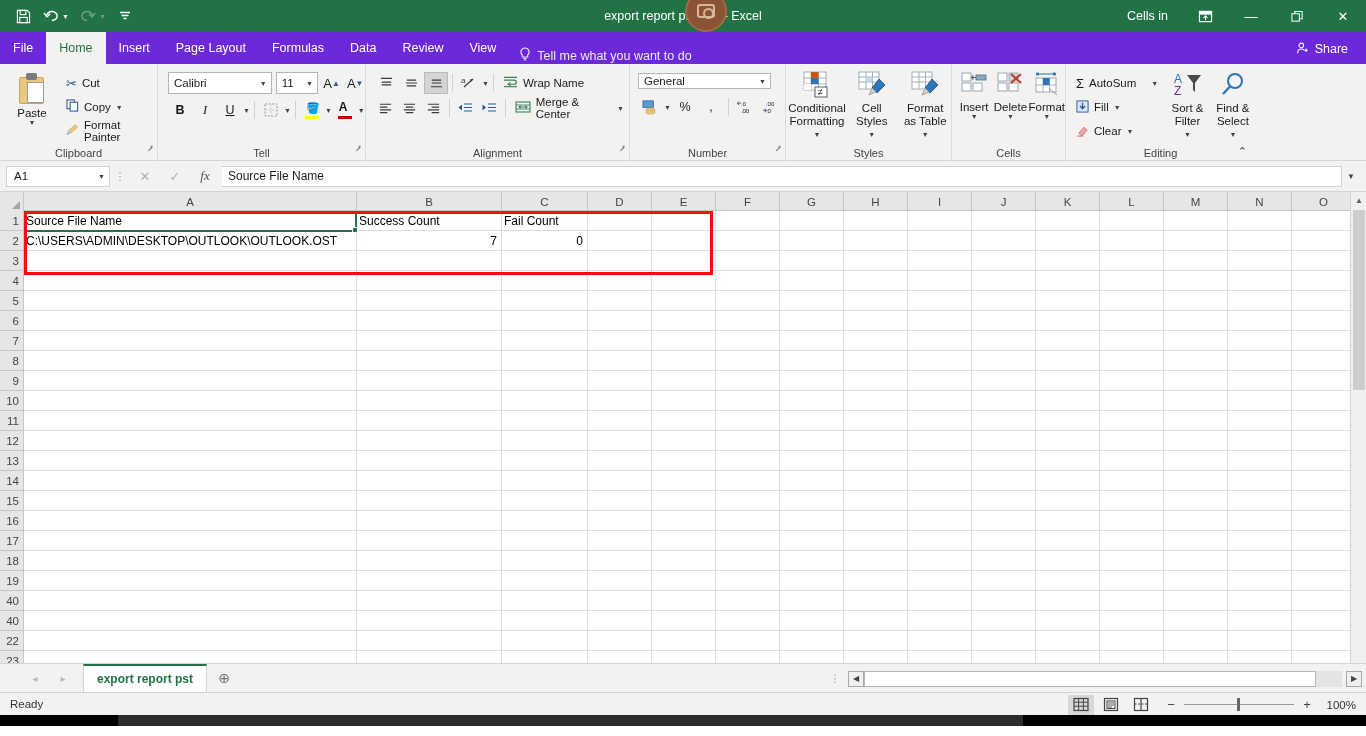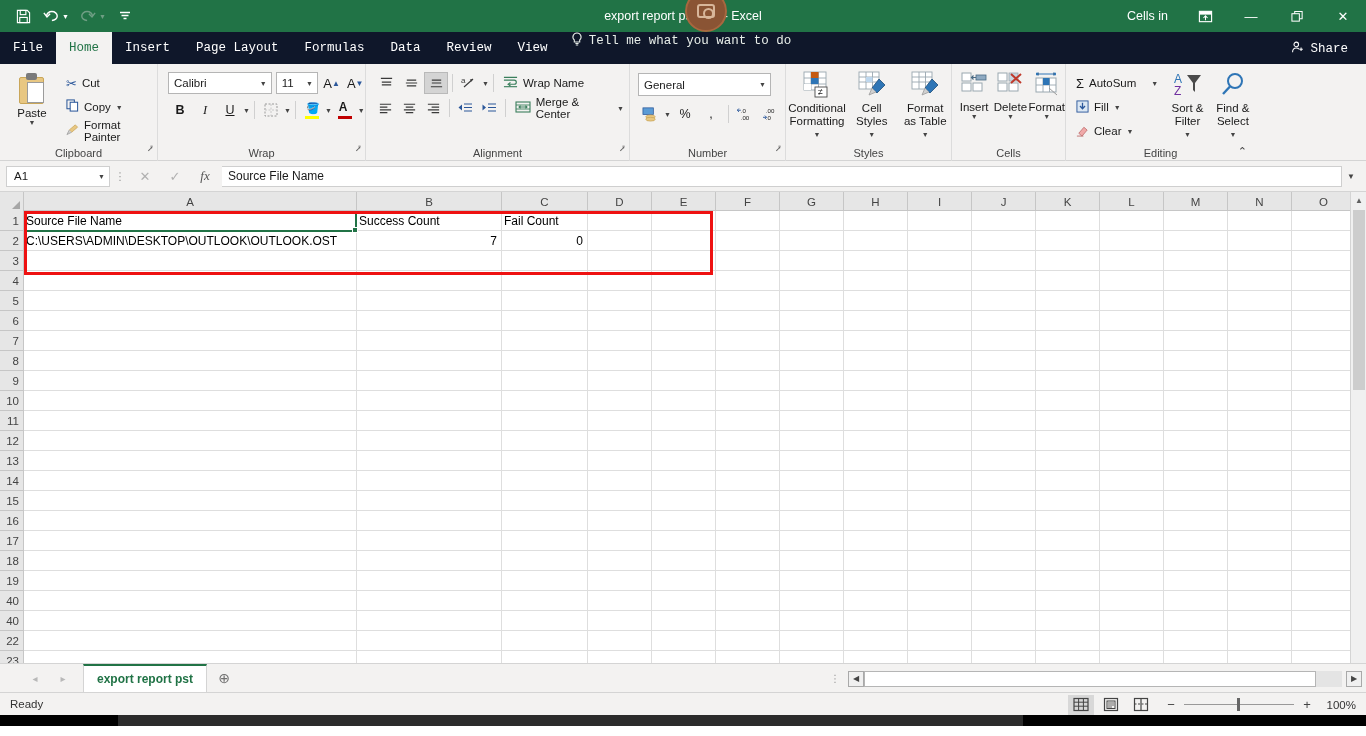--- a/index.html
+++ b/index.html
@@ -51,7 +51,7 @@
 
   
   .tabstrip {
-    height: 32px; background: #0f172a; display: flex; align-items: flex-start; position: relative; font-family: Liberation Mono, monospace;
+    height: 32px; background: #6d28d9; display: flex; align-items: flex-end; position: relative;
   }
   .tab {
     padding: 0 13px; display: flex; align-items: center;

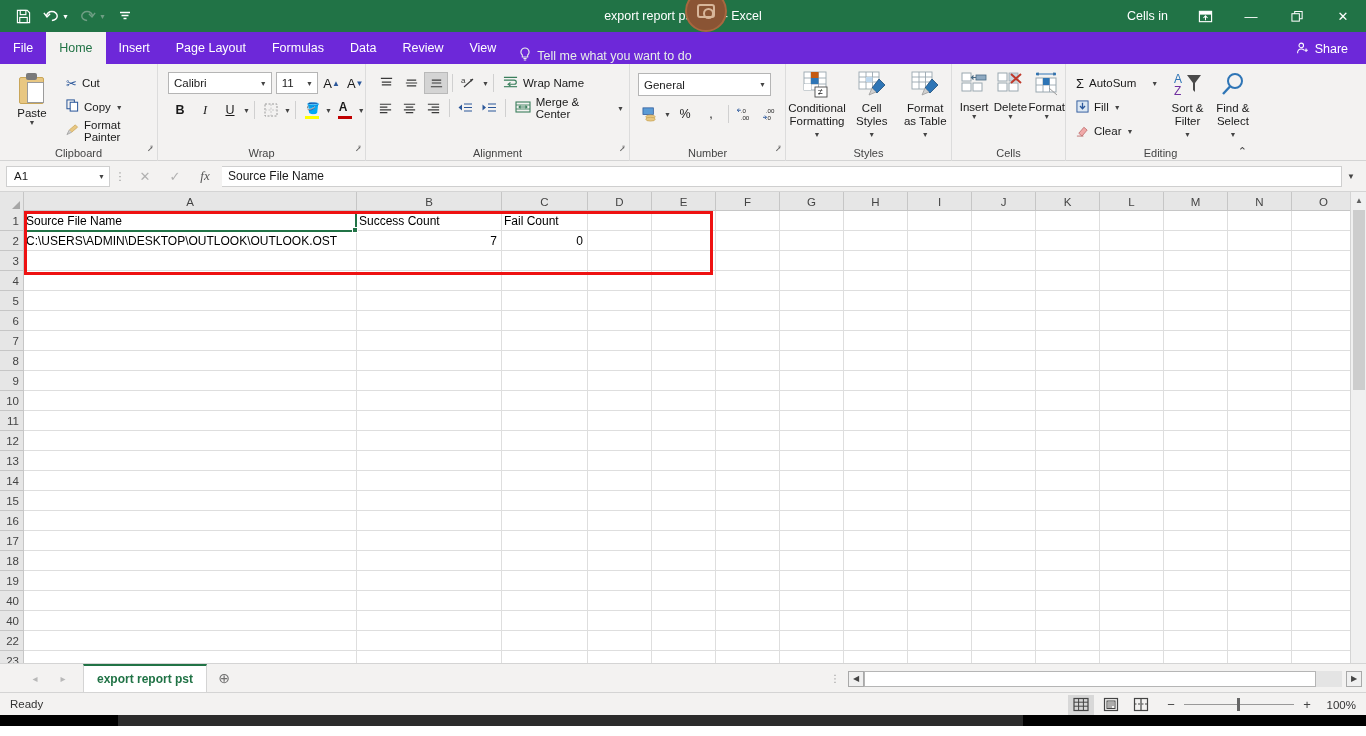--- a/index.html
+++ b/index.html
@@ -155,7 +155,7 @@
 
   
   #grp-number { width: 156px; padding-left: 8px; }
-  .numfmt { width: 133px; height: 23px; margin-top: 5px; }
+  .numfmt { width: 133px; height: 16px; margin-top: 5px; }
   .numrow { display: flex; align-items: center; gap: 2px; padding-top: 7px; }
 
   

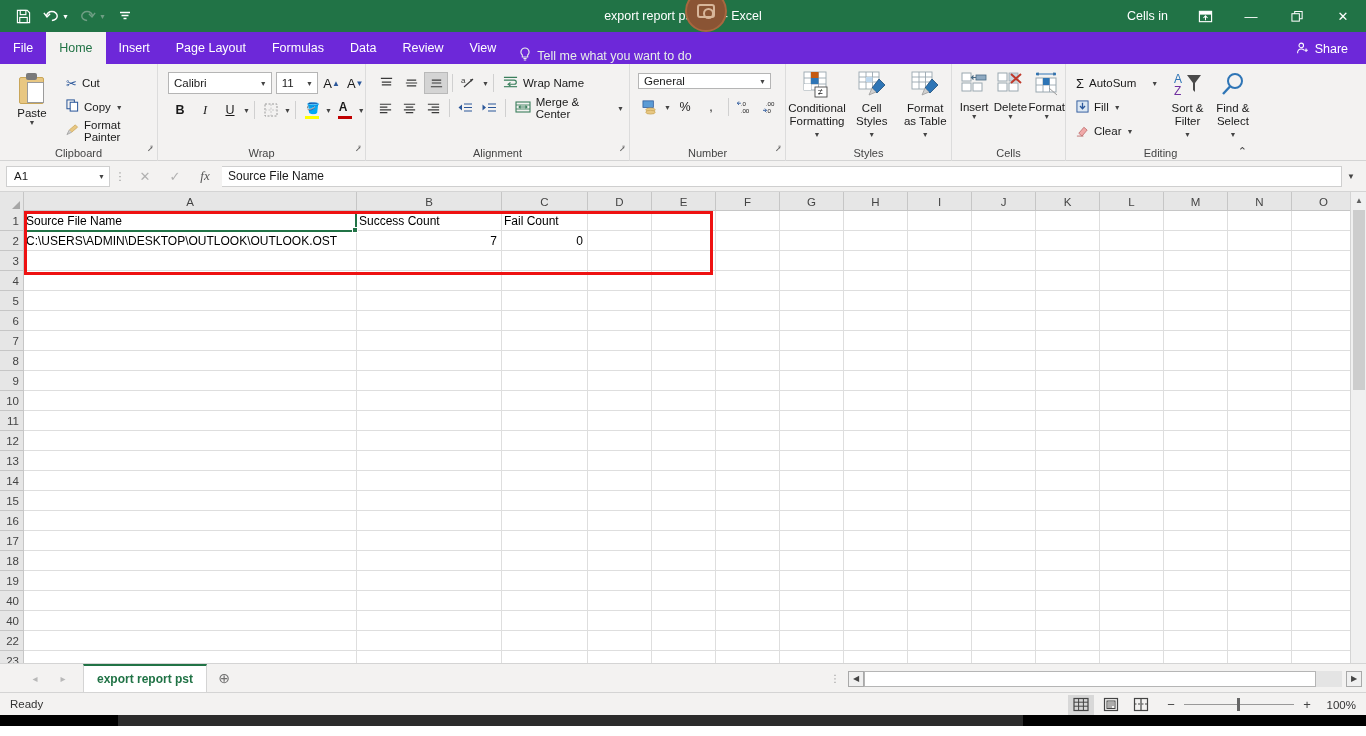--- a/index.html
+++ b/index.html
@@ -476,7 +476,7 @@
       </div>
       <span class="caret">▼</span>
     </div>
-    <div class="rgroup-label">Wrap</div>
+    <div class="rgroup-label">Tell</div>
     <div class="dialog-launcher">⭷</div>
   </div>
 

